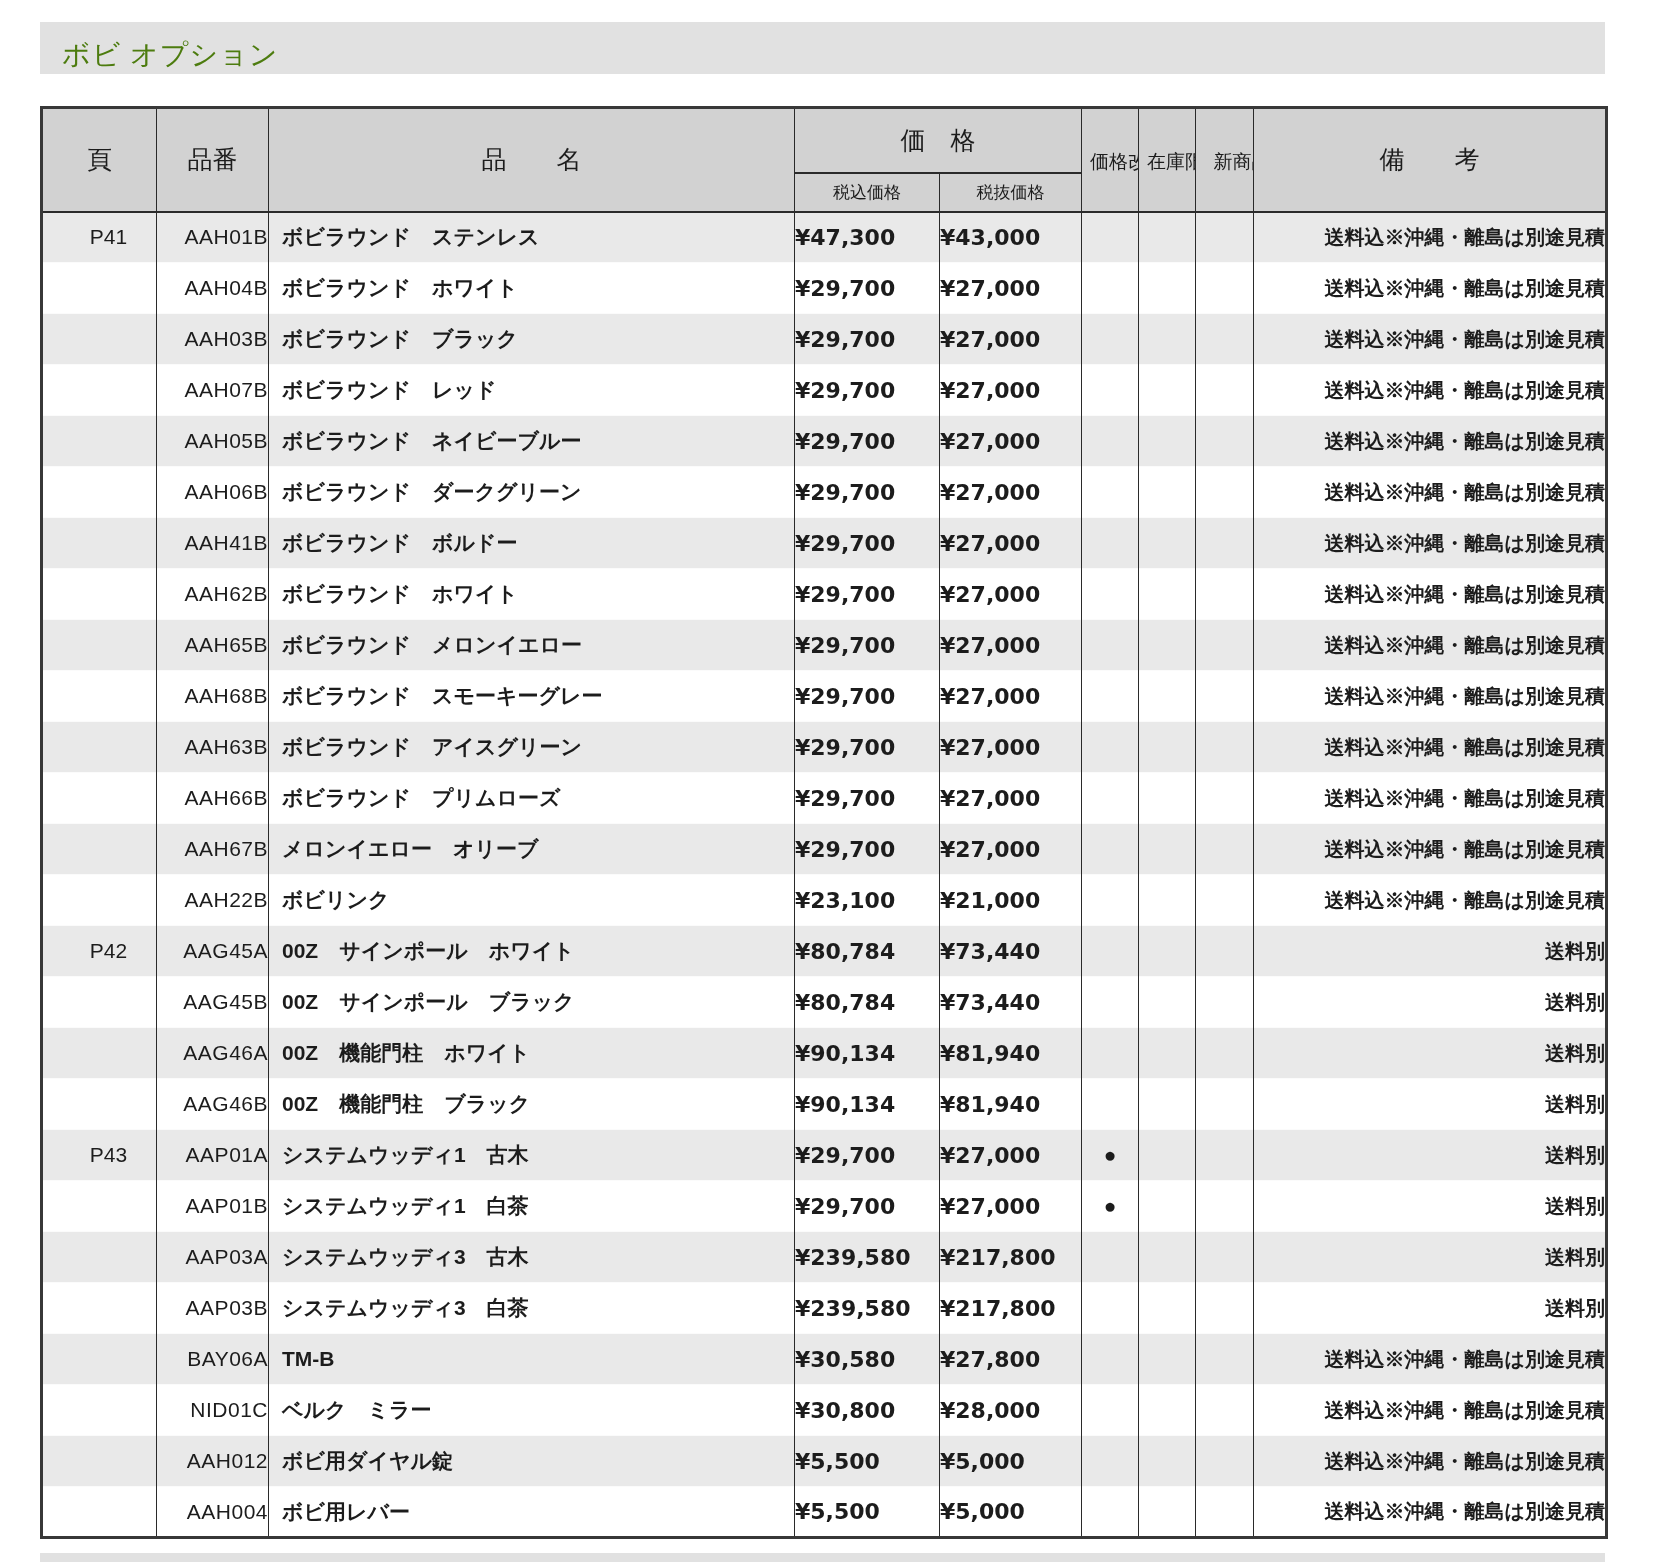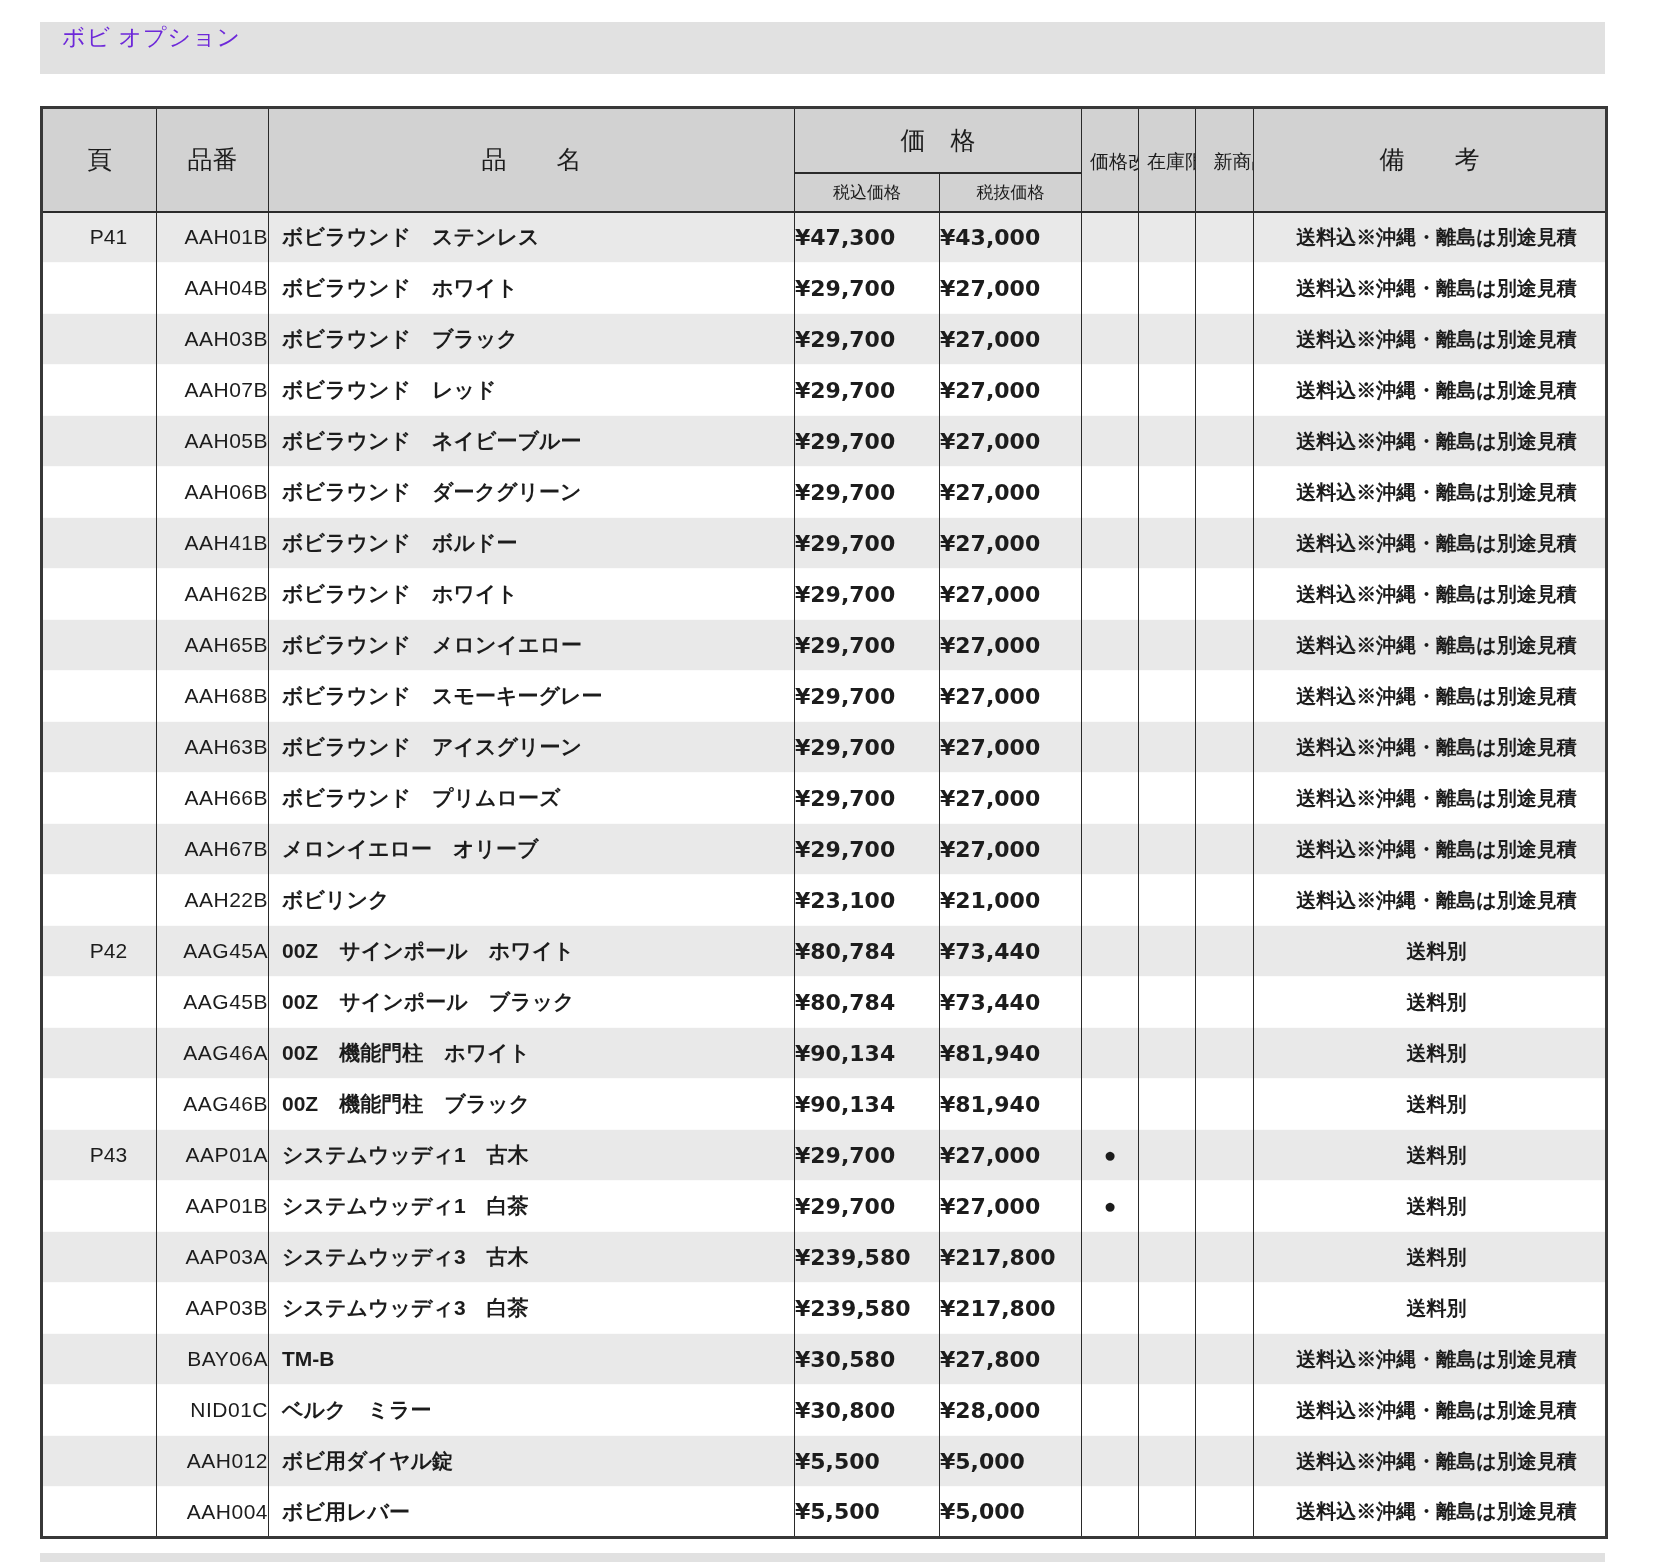--- a/index.html
+++ b/index.html
@@ -8,8 +8,8 @@
   .canvas { position:relative; width:1658px; height:1562px; overflow:hidden; }
 
   .title-bar { position:absolute; left:40px; top:22px; width:1565px; height:52px;
-    background:#e1e1e1; display:flex; align-items:flex-start; padding-left:22px;
-    font-size:23px; letter-spacing:1px; color:#6d28d9; }
+    background:#e1e1e1; display:flex; align-items:flex-end; padding-left:22px;
+    font-size:28px; letter-spacing:1px; color:#4d7c0f; }
 
   table.price { position:absolute; left:40px; top:106px; width:1565px;
     border-collapse:collapse; table-layout:fixed;

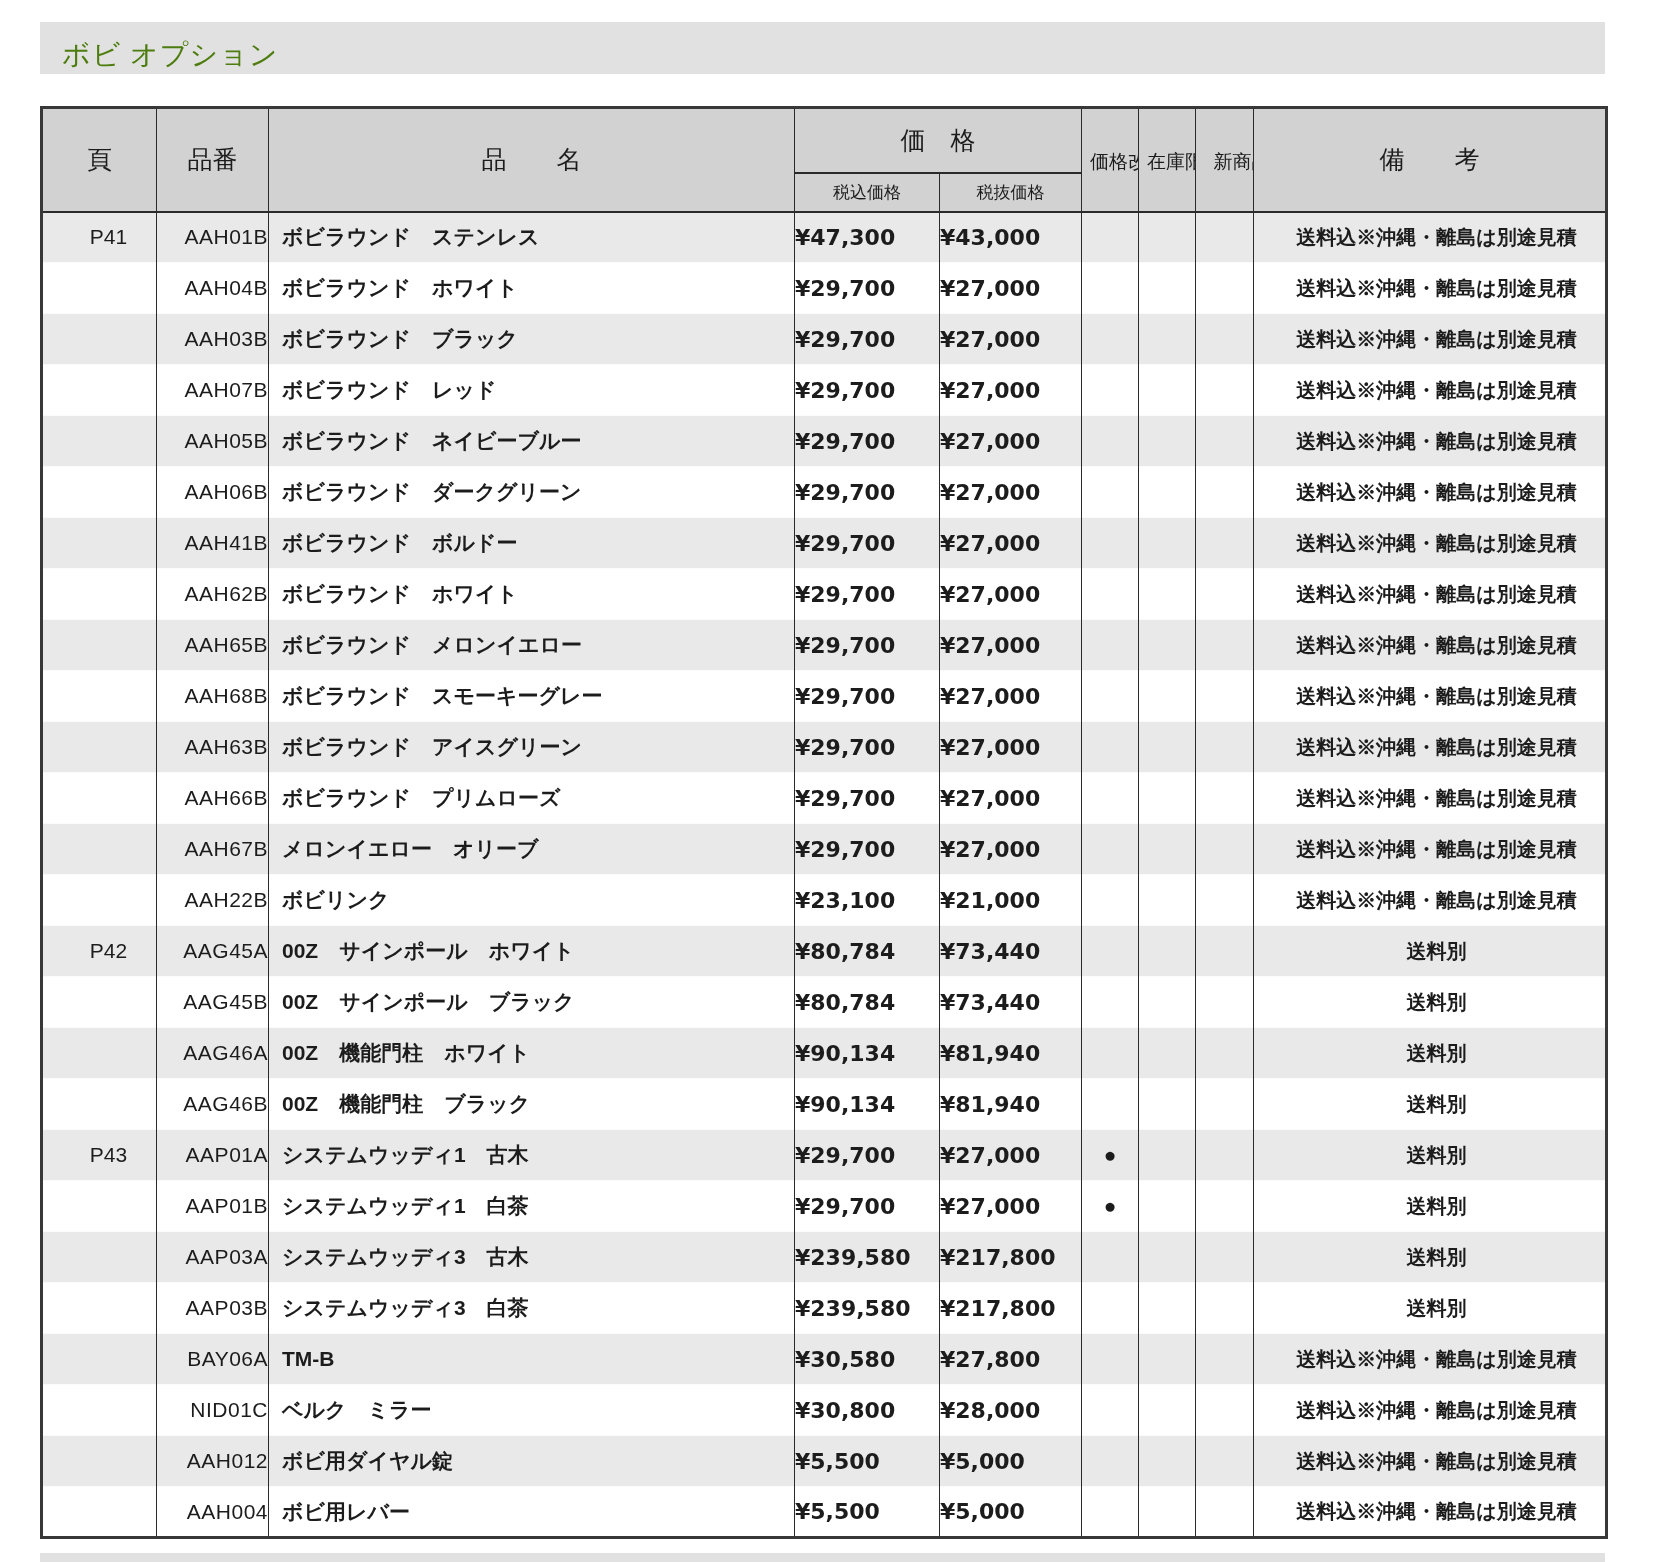--- a/index.html
+++ b/index.html
@@ -42,7 +42,7 @@
   td.c-incl, td.c-excl { text-align:left; padding-right:14px; font-size:22px;
     font-weight:bold; font-family:"DejaVu Sans", sans-serif; }
   td.c-rev, td.c-stock, td.c-new { text-align:center; font-size:21px; }
-  td.c-rem { text-align:center; padding-left:14px; font-size:20px; font-weight:bold; }
+  td.c-rem { text-align:right; padding-left:14px; font-size:20px; font-weight:bold; }
 
   .bottom-strip { position:absolute; left:40px; top:1553px; width:1565px;
     height:9px; background:#e1e1e1; }

